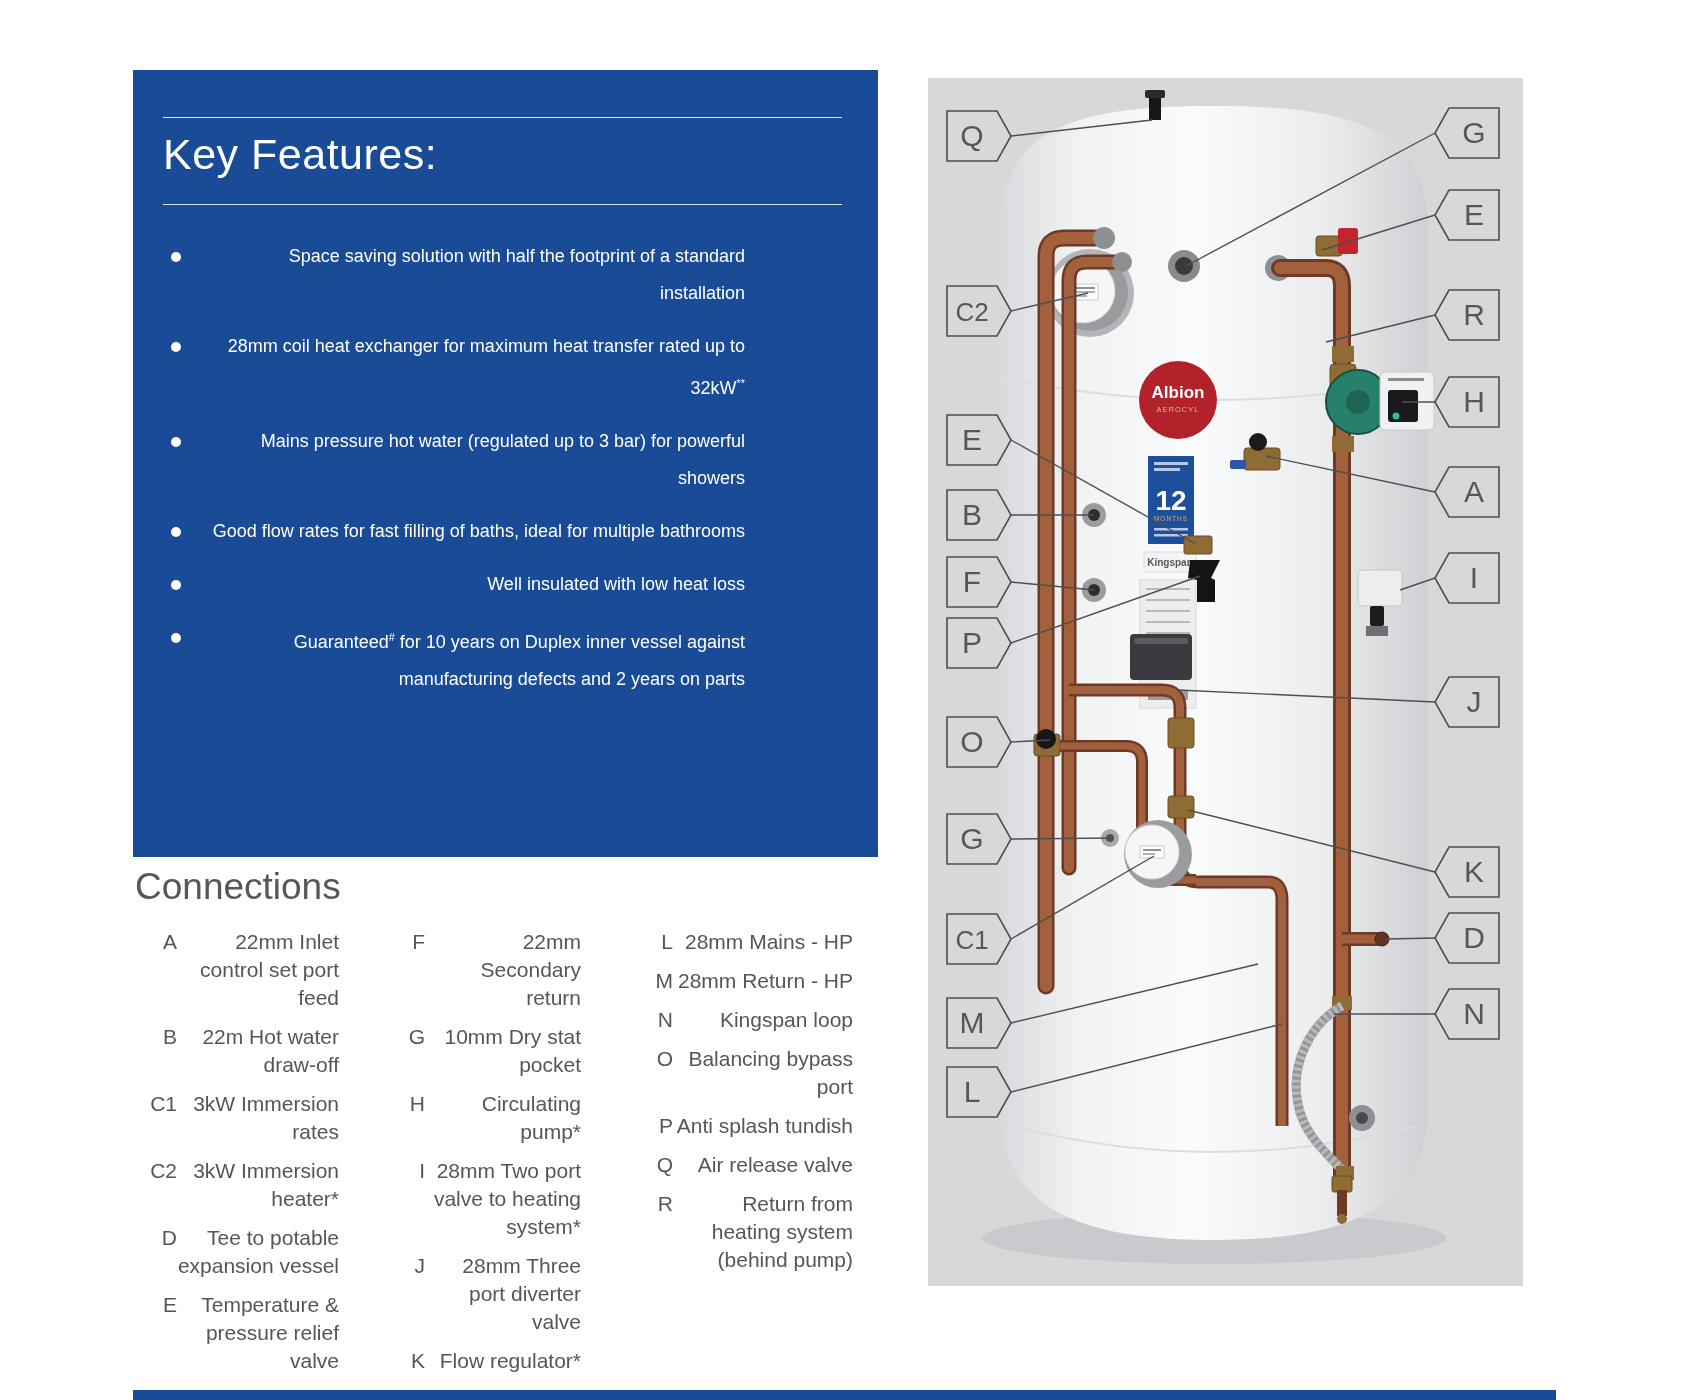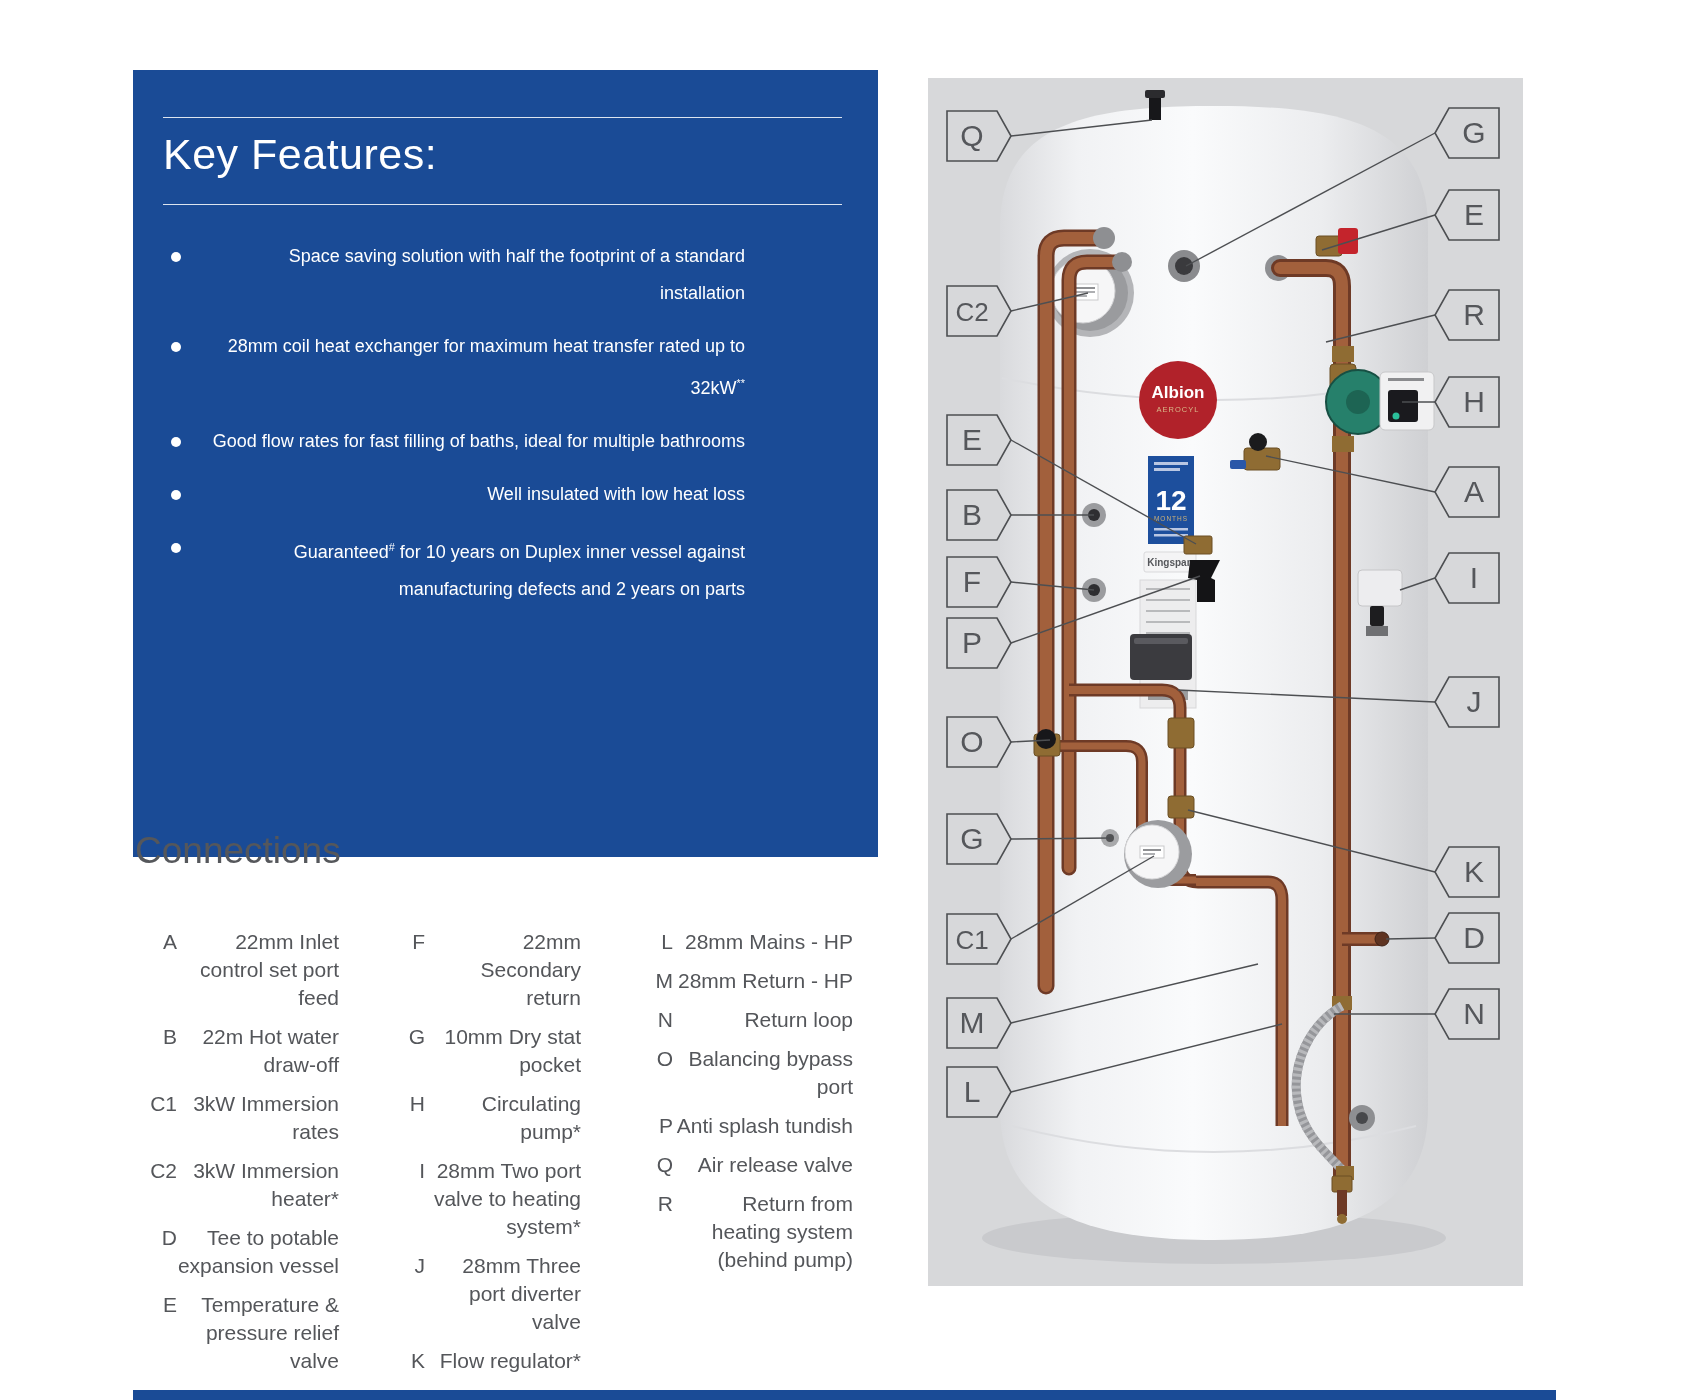--- a/index.html
+++ b/index.html
@@ -44,6 +44,7 @@
     <ul class="kf-list">
         <li>Space saving solution with half the footprint of a standard installation</li>
         <li>28mm coil heat exchanger for maximum heat transfer rated up to 32kW<sup>**</sup></li>
+        <li>Mains pressure hot water (regulated up to 3 bar) for powerful showers</li>
         <li>Good flow rates for fast filling of baths, ideal for multiple bathrooms</li>
         <li>Well insulated with low heat loss</li>
         <li>Guaranteed<sup>#</sup> for 10 years on Duplex inner vessel against manufacturing defects and 2 years on parts</li>

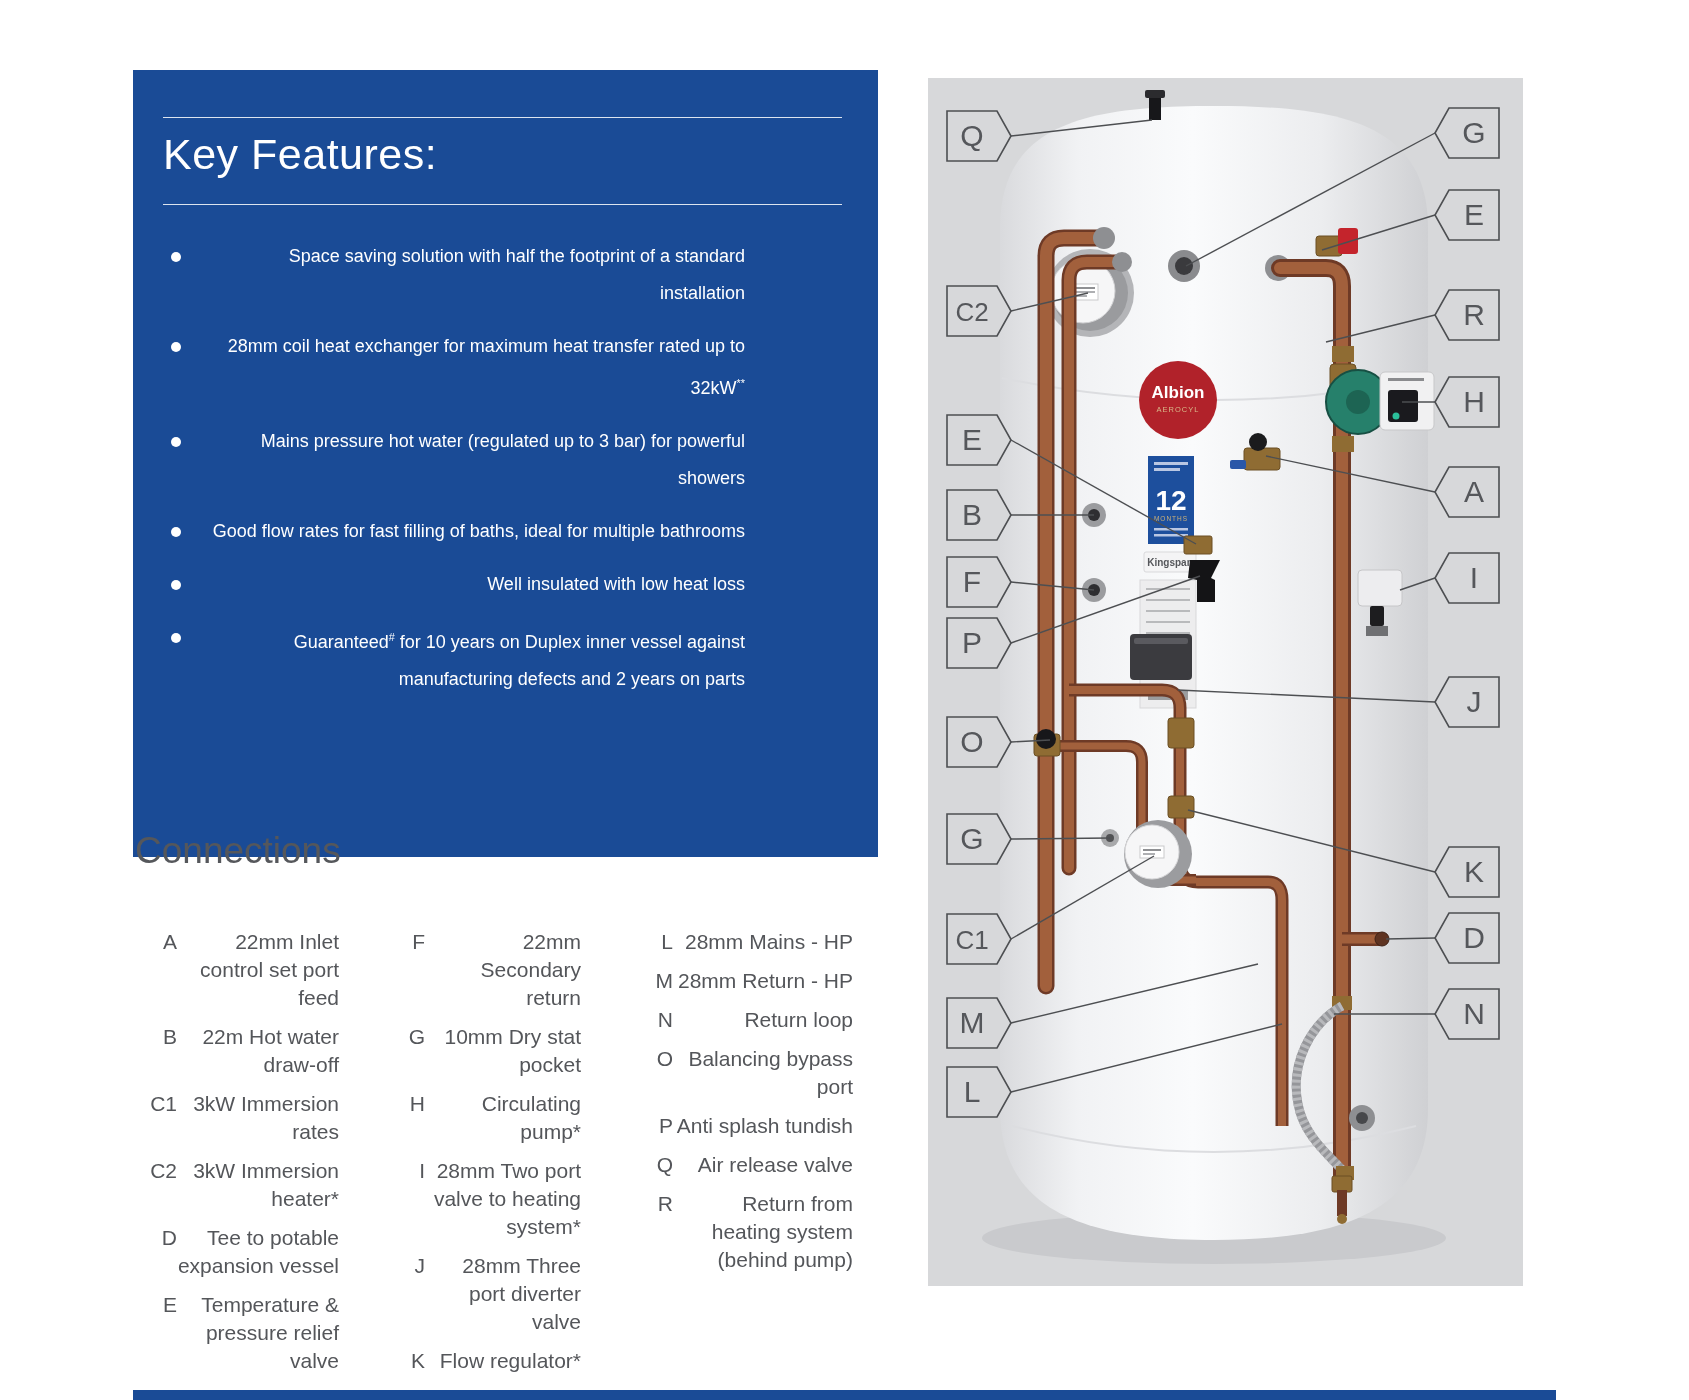--- a/index.html
+++ b/index.html
@@ -19,7 +19,7 @@
   .kf-list sup{font-size:.6em;}
 
   
-  .conn-title{position:absolute;left:135px;top:830px;font-size:37px;font-weight:300;color:#55575b;}
+  .conn-title{position:absolute;left:135px;top:866px;font-size:37px;font-weight:300;color:#55575b;}
   .legend-col{position:absolute;top:928px;}
   .col1{left:143px;width:196px;} .col2{left:391px;width:190px;} .col3{left:641px;width:212px;}
   .legend-row{display:flex;margin-bottom:11px;font-size:21px;line-height:28px;color:#54565a;}

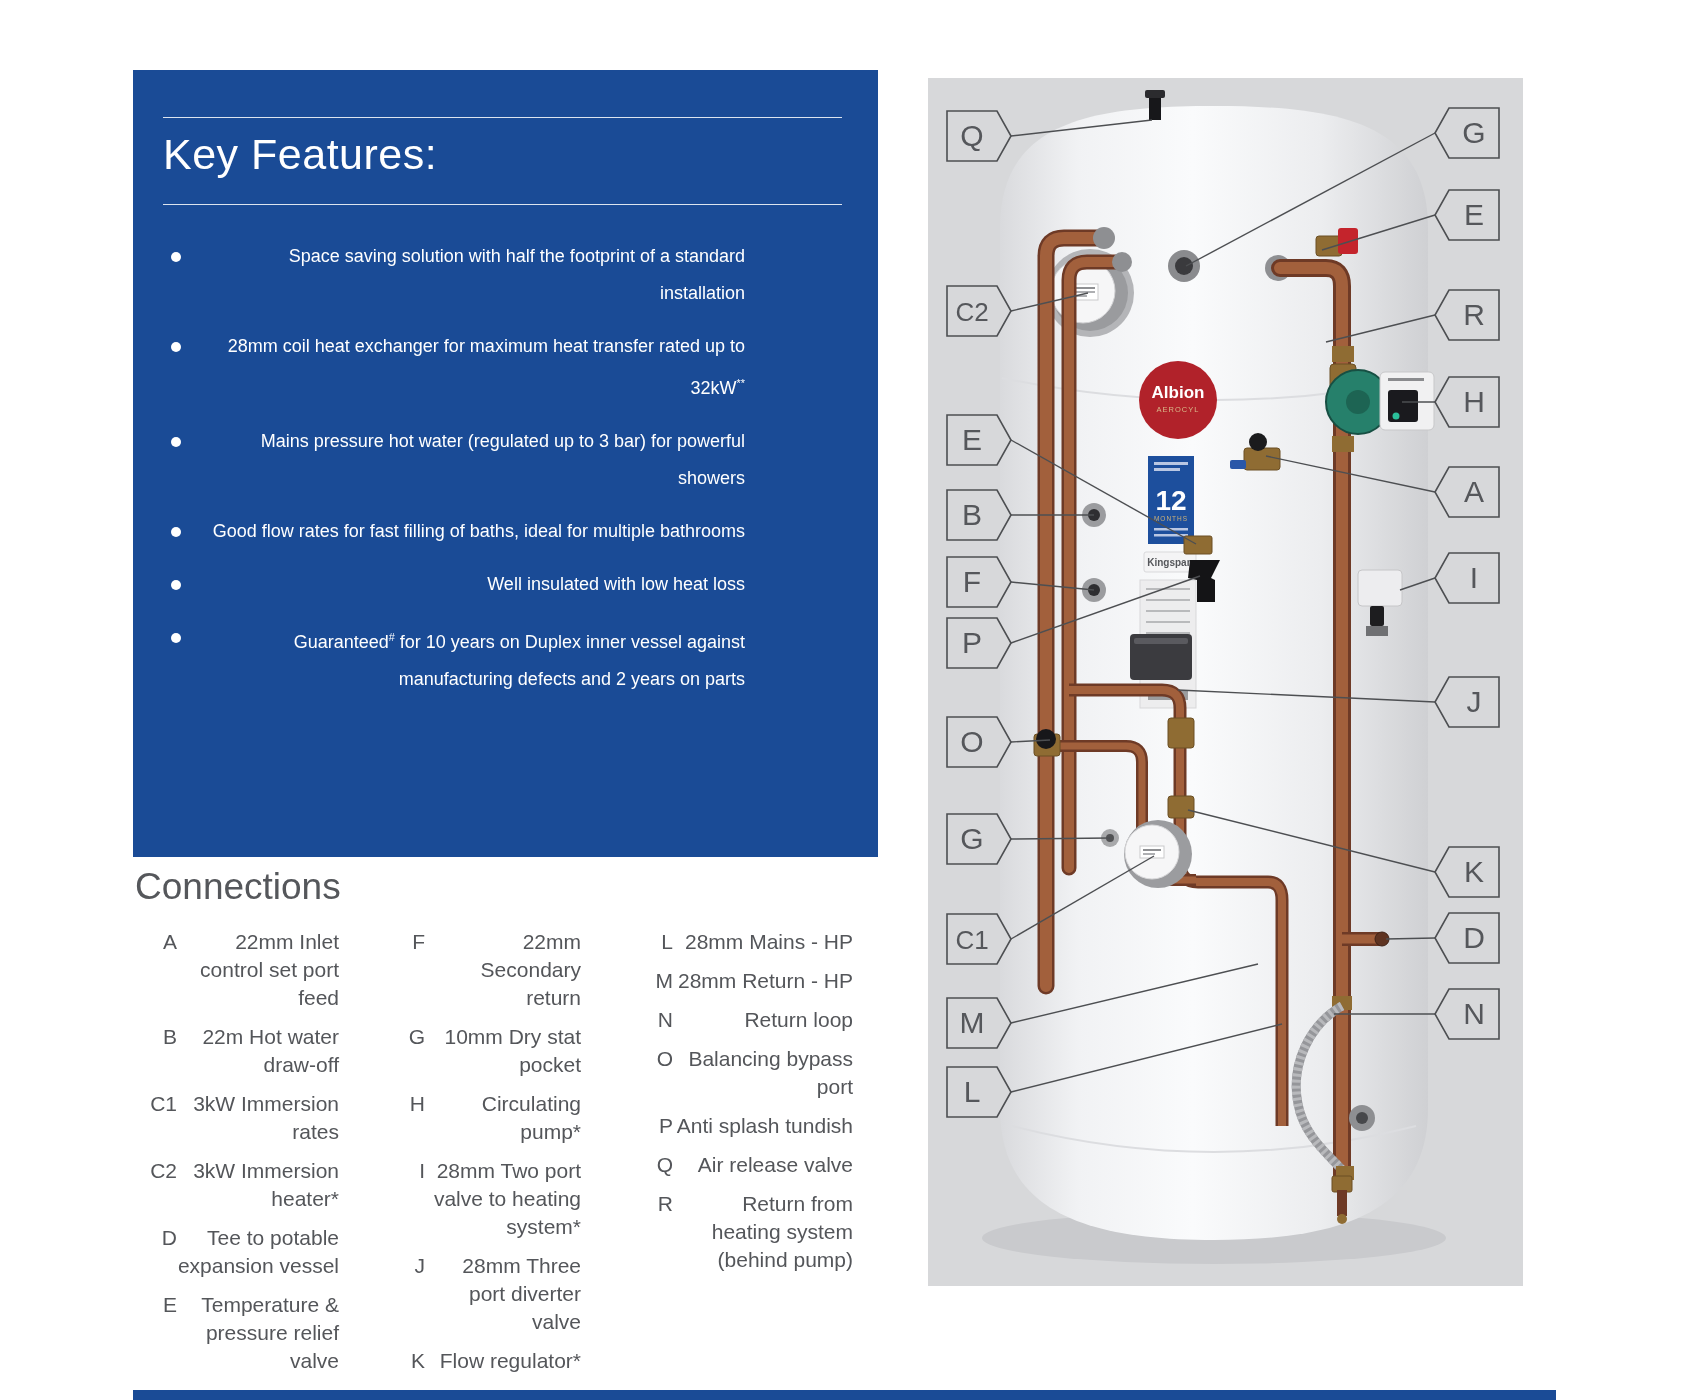--- a/index.html
+++ b/index.html
@@ -115,7 +115,7 @@
       </div>
       <div class="legend-row">
         <span class="legend-key">N</span>
-        <span class="legend-label">Return loop</span>
+        <span class="legend-label">Kingspan loop</span>
       </div>
       <div class="legend-row">
         <span class="legend-key">O</span>

